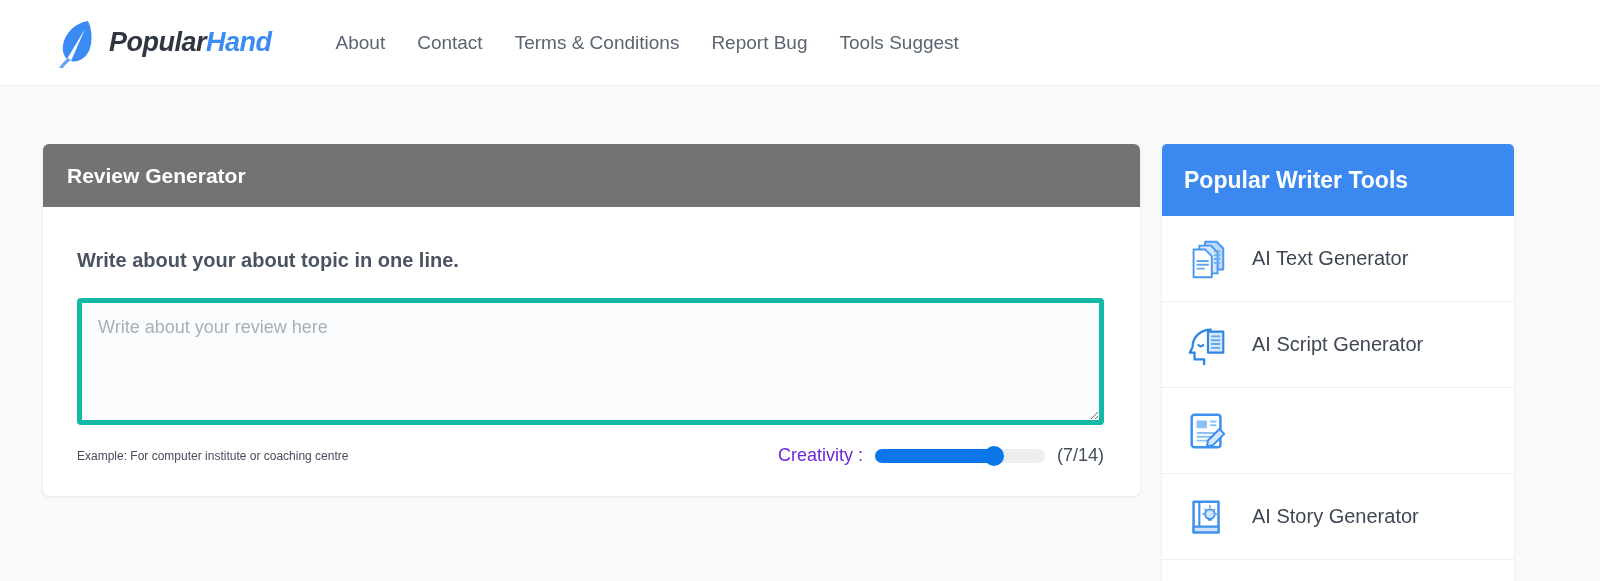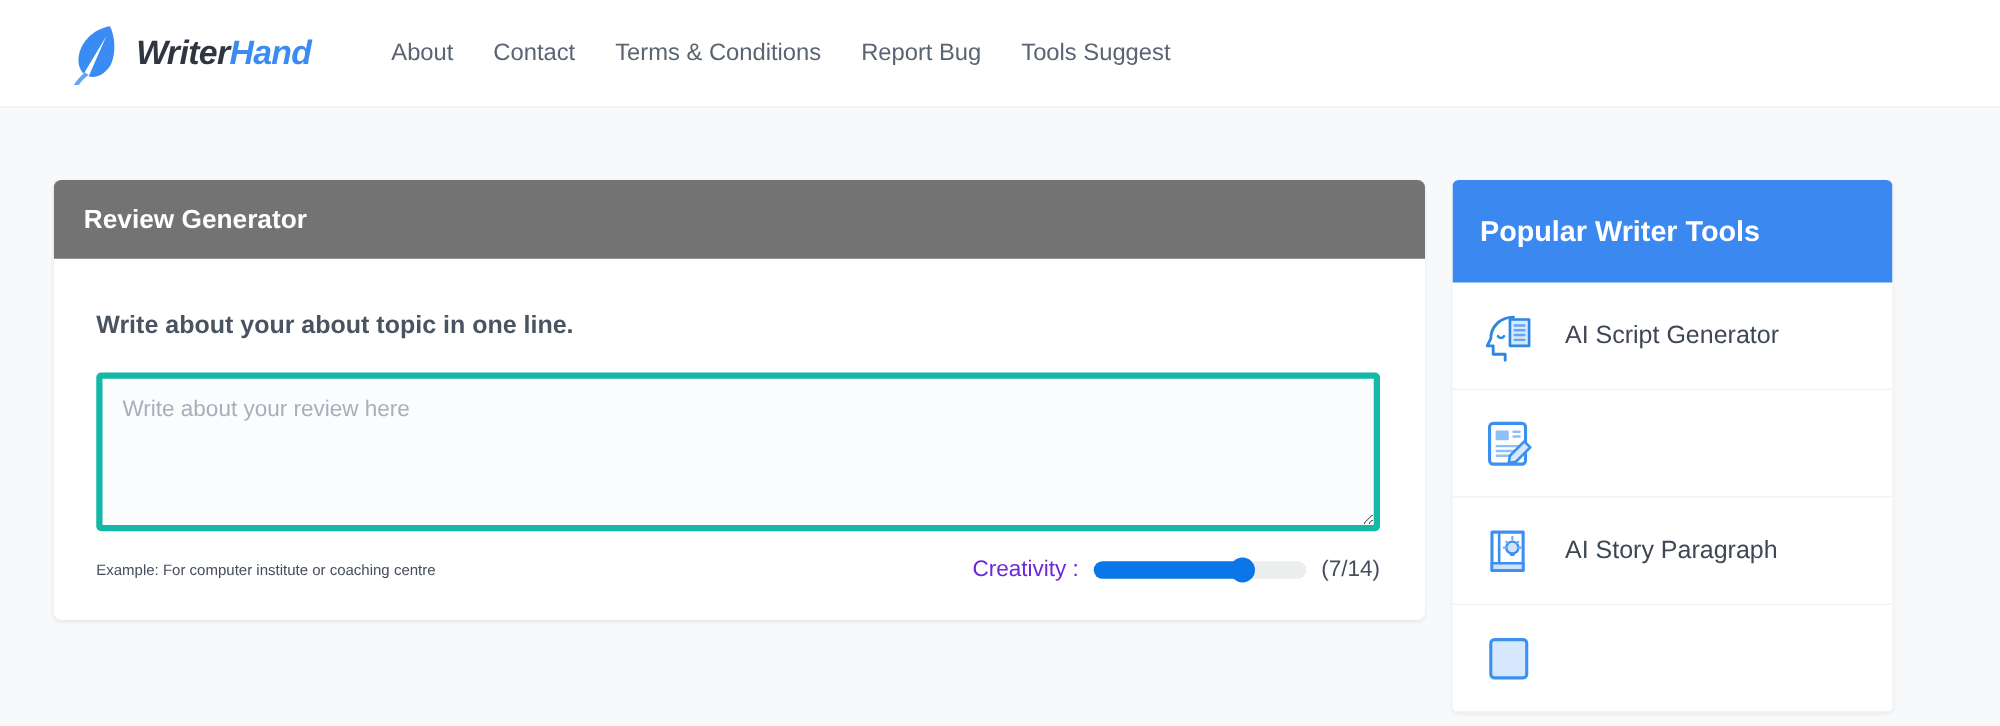--- a/index.html
+++ b/index.html
@@ -242,7 +242,7 @@
       <path d="M33 4 C20 6 10 16 8 28 C7 34 9 39 12 42 L30 12 L16 44 C22 46 30 42 34 34 C38 25 37 12 33 4 Z" fill="#3b8bf4"></path>
       <path d="M13 41 C9 44 6 48 4 51 L8 51 C10 48 13 45 16 43 Z" fill="#63a4f7"></path>
     </svg>
-    <span class="brand-text"><span class="w1">Writer</span><span class="w2">Hand</span></span>
+    <span class="brand-text"><span class="w1">Popular</span><span class="w2">Hand</span></span>
   </a>
 
   <nav class="nav-links">

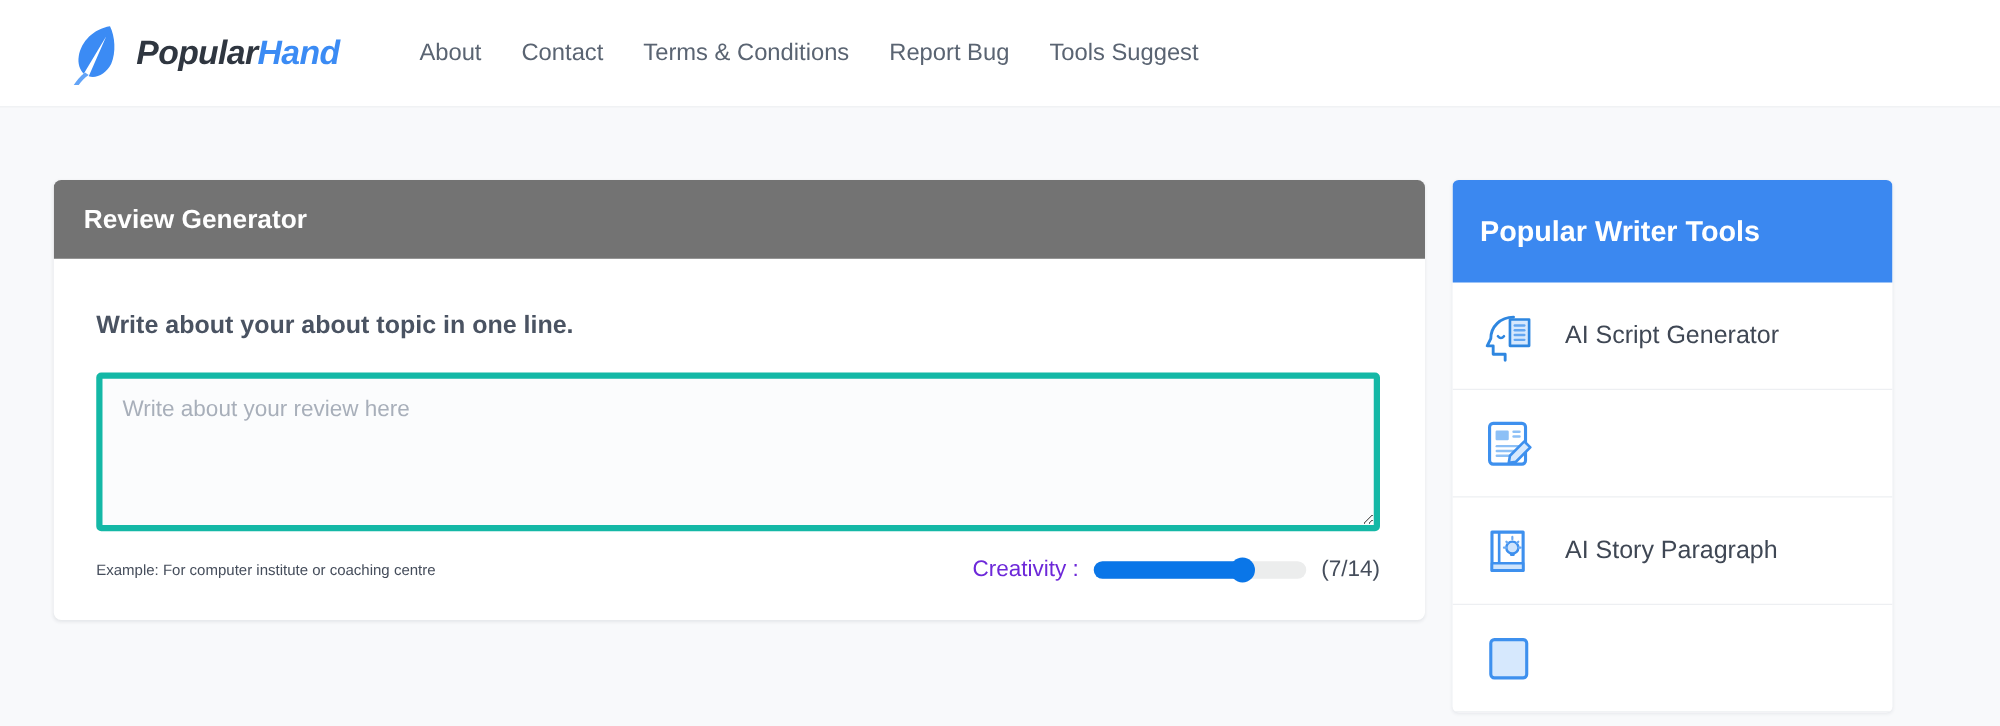--- a/index.html
+++ b/index.html
@@ -201,7 +201,7 @@
 
   .sidebar-head {
     background: #3b88f0;
-    height: 82px;
+    height: 72px;
     display: flex;
     align-items: center;
     padding: 0 22px;

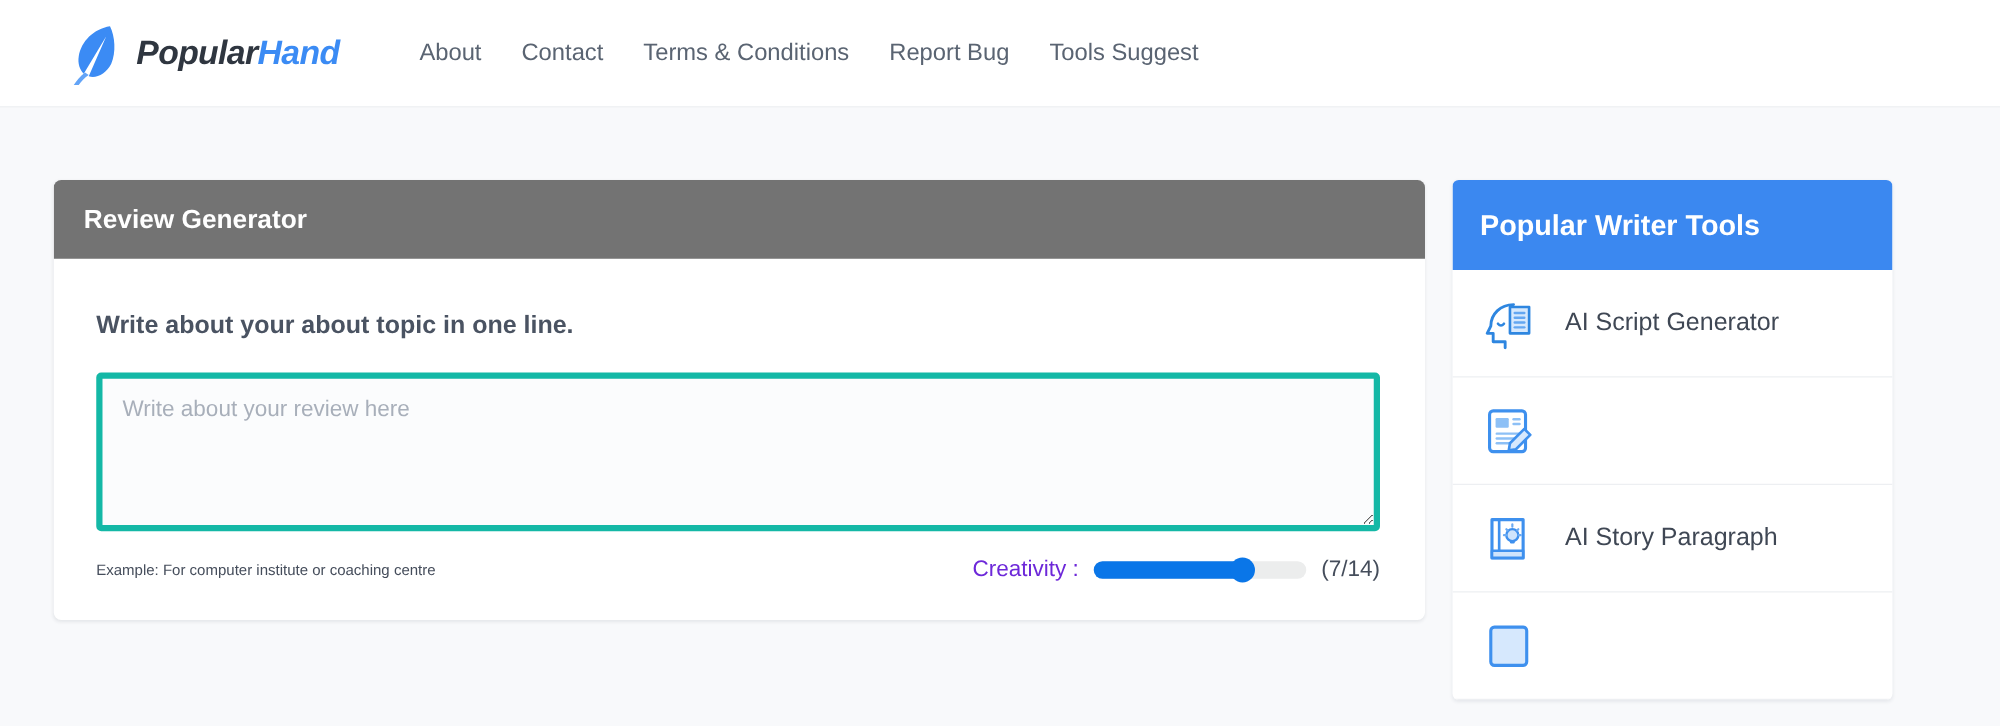--- a/index.html
+++ b/index.html
@@ -296,6 +296,25 @@
         <h2 class="sidebar-head-title">Popular Writer Tools</h2>
       </div>
 
+      <a class="tool-item" href="#">
+        <svg class="tool-icon" viewBox="0 0 48 48">
+          <path d="M22 6 h12 l7 7 v22 h-19 z" fill="#bcd8fb" stroke="#4a97f0" stroke-width="2" stroke-linejoin="round"></path>
+          <path d="M16 10 h12 l7 7 v22 h-19 z" fill="#d6e8fd" stroke="#4a97f0" stroke-width="2" stroke-linejoin="round"></path>
+          <path d="M10 14 h12 l7 7 v22 h-19 z" fill="#ffffff" stroke="#4a97f0" stroke-width="2" stroke-linejoin="round"></path>
+          <g fill="#5fa5f2">
+            <rect x="13" y="25" width="13" height="2" rx="1"></rect>
+            <rect x="13" y="29" width="13" height="2" rx="1"></rect>
+            <rect x="13" y="33" width="9" height="2" rx="1"></rect>
+          </g>
+          <g fill="#6aaaf3">
+            <rect x="31" y="15" width="7" height="2" rx="1"></rect>
+            <rect x="31" y="19" width="7" height="2" rx="1"></rect>
+            <rect x="31" y="23" width="7" height="2" rx="1"></rect>
+            <rect x="31" y="27" width="7" height="2" rx="1"></rect>
+          </g>
+        </svg>
+        <span class="tool-label">AI Text Generator</span>
+      </a>
 
       <a class="tool-item" href="#">
         <svg class="tool-icon" viewBox="0 0 48 48">

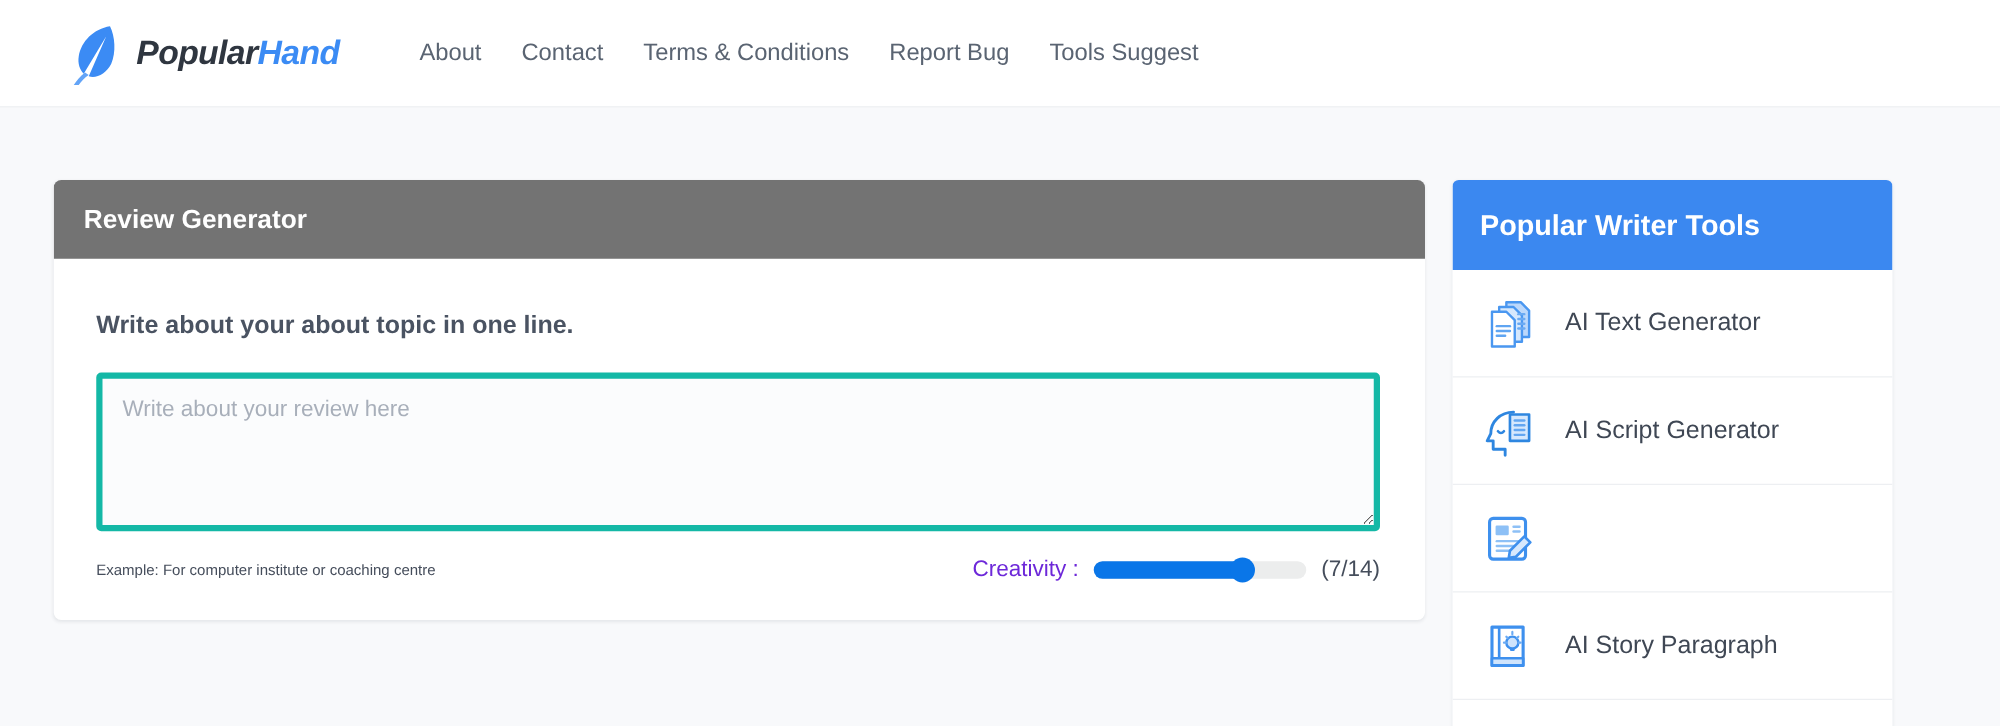--- a/index.html
+++ b/index.html
@@ -361,7 +361,7 @@
             <line x1="32" y1="16" x2="31" y2="17"></line>
           </g>
         </svg>
-        <span class="tool-label">AI Story Paragraph</span>
+        <span class="tool-label">AI Story Generator</span>
       </a>
 
       <a class="tool-item" href="#">

